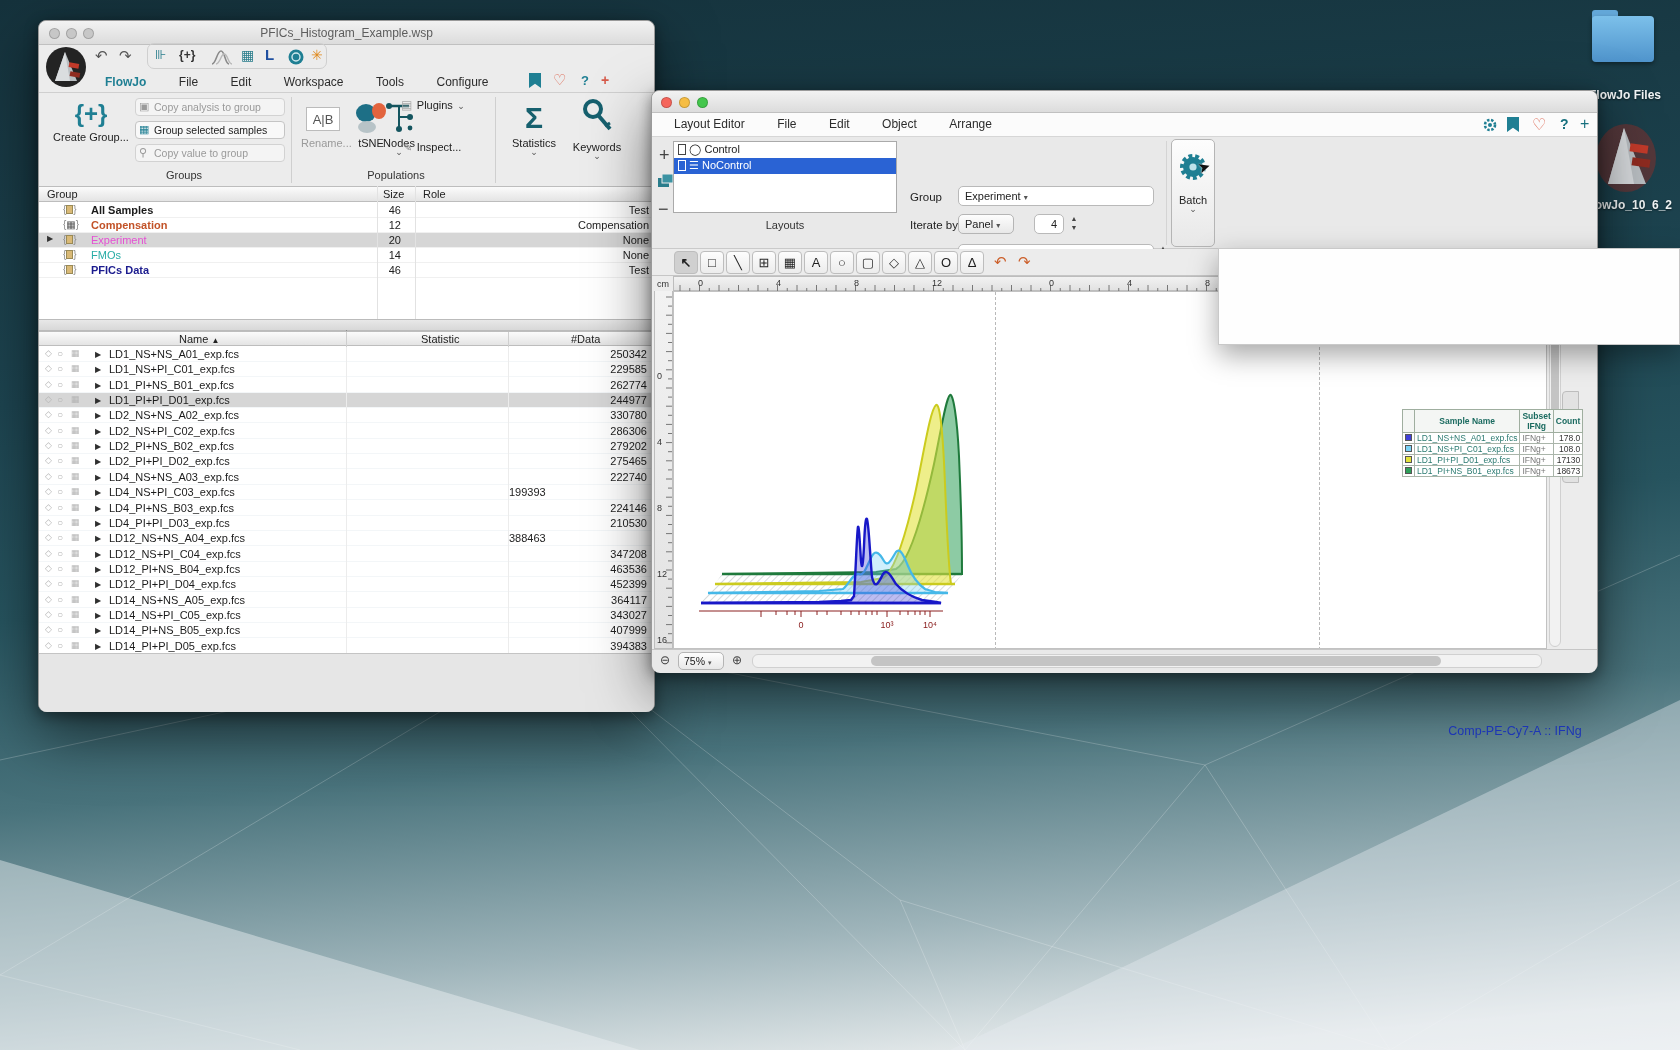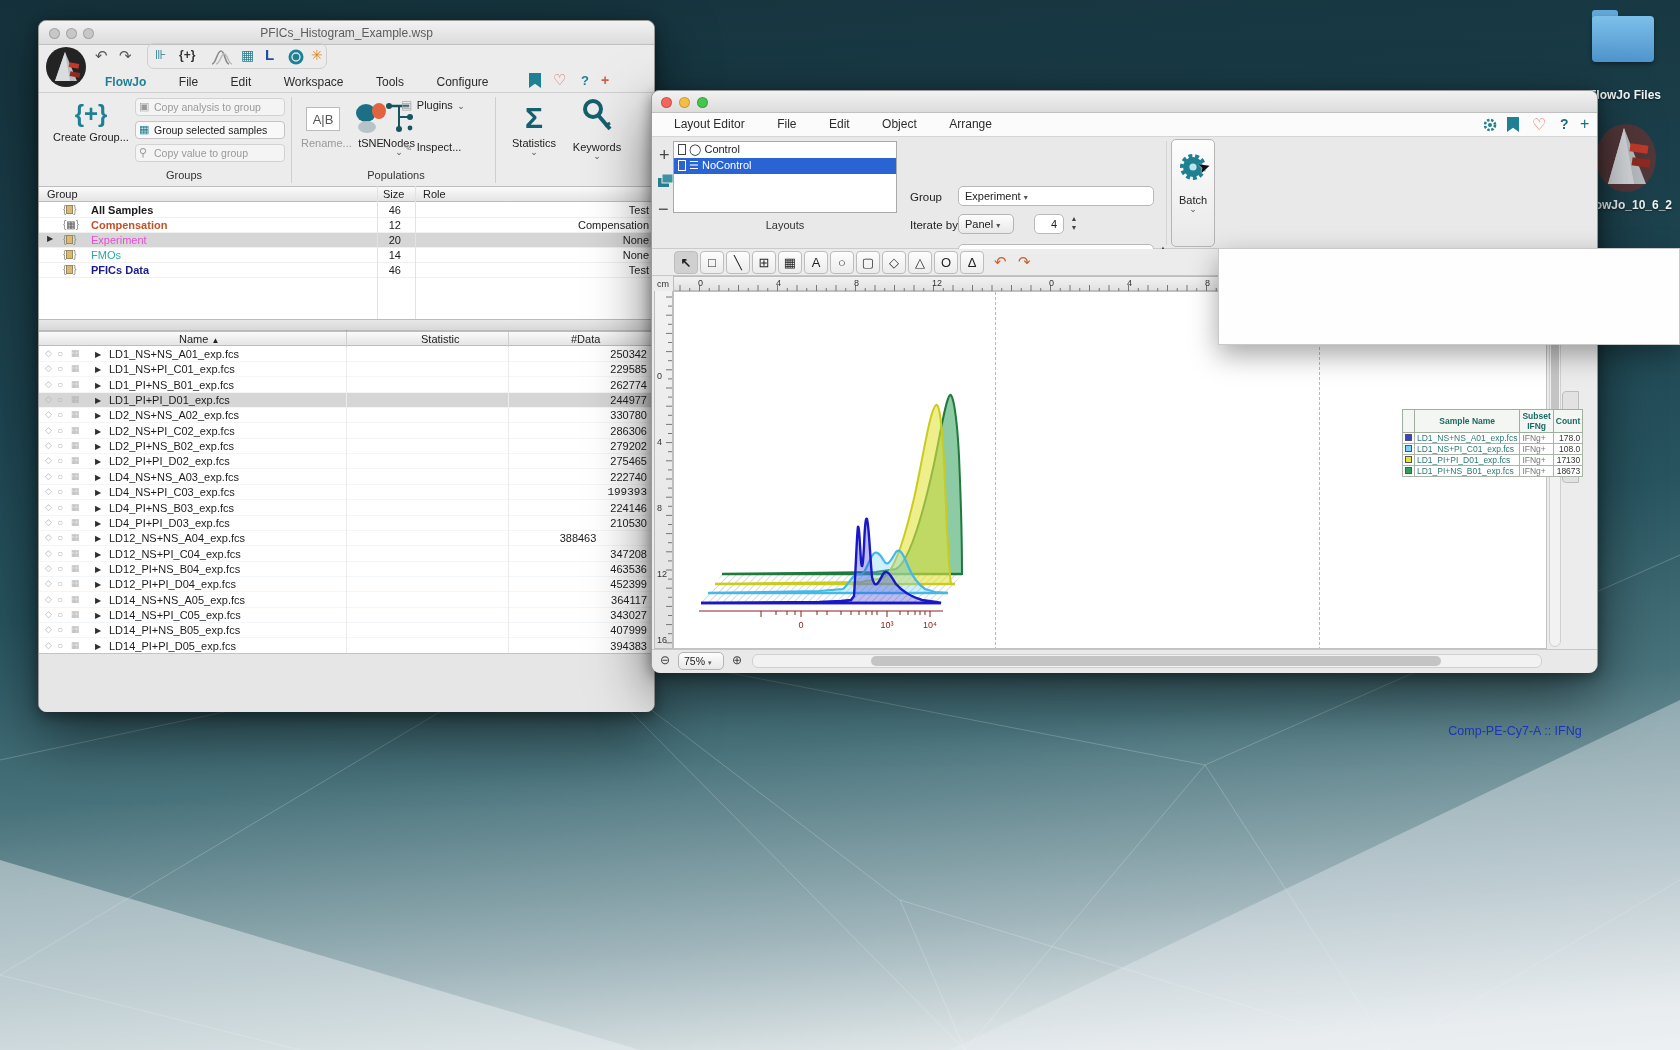--- a/index.html
+++ b/index.html
@@ -375,7 +375,7 @@
           <span class="cell samp-icon" style="left:32px;">▦</span>
           <span class="cell expander" style="left:56px;top:3px;">▶</span>
           <span class="cell" style="left:70px;color:#1c1c1c;">LD4_NS+PI_C03_exp.fcs</span>
-          <span class="cell" style="left:470px;width:138px;text-align:right;color:#222;font-family:Liberation Mono, monospace;">199393</span>
+          <span class="cell" style="left:470px;width:138px;color:#222;">199393</span>
         </div>
         <div class="grow" style="top: 153.5px; height: 15px; border-bottom: 1px solid rgb(243, 246, 248);">
           <span class="cell samp-icon" style="left:6px;">◇</span>

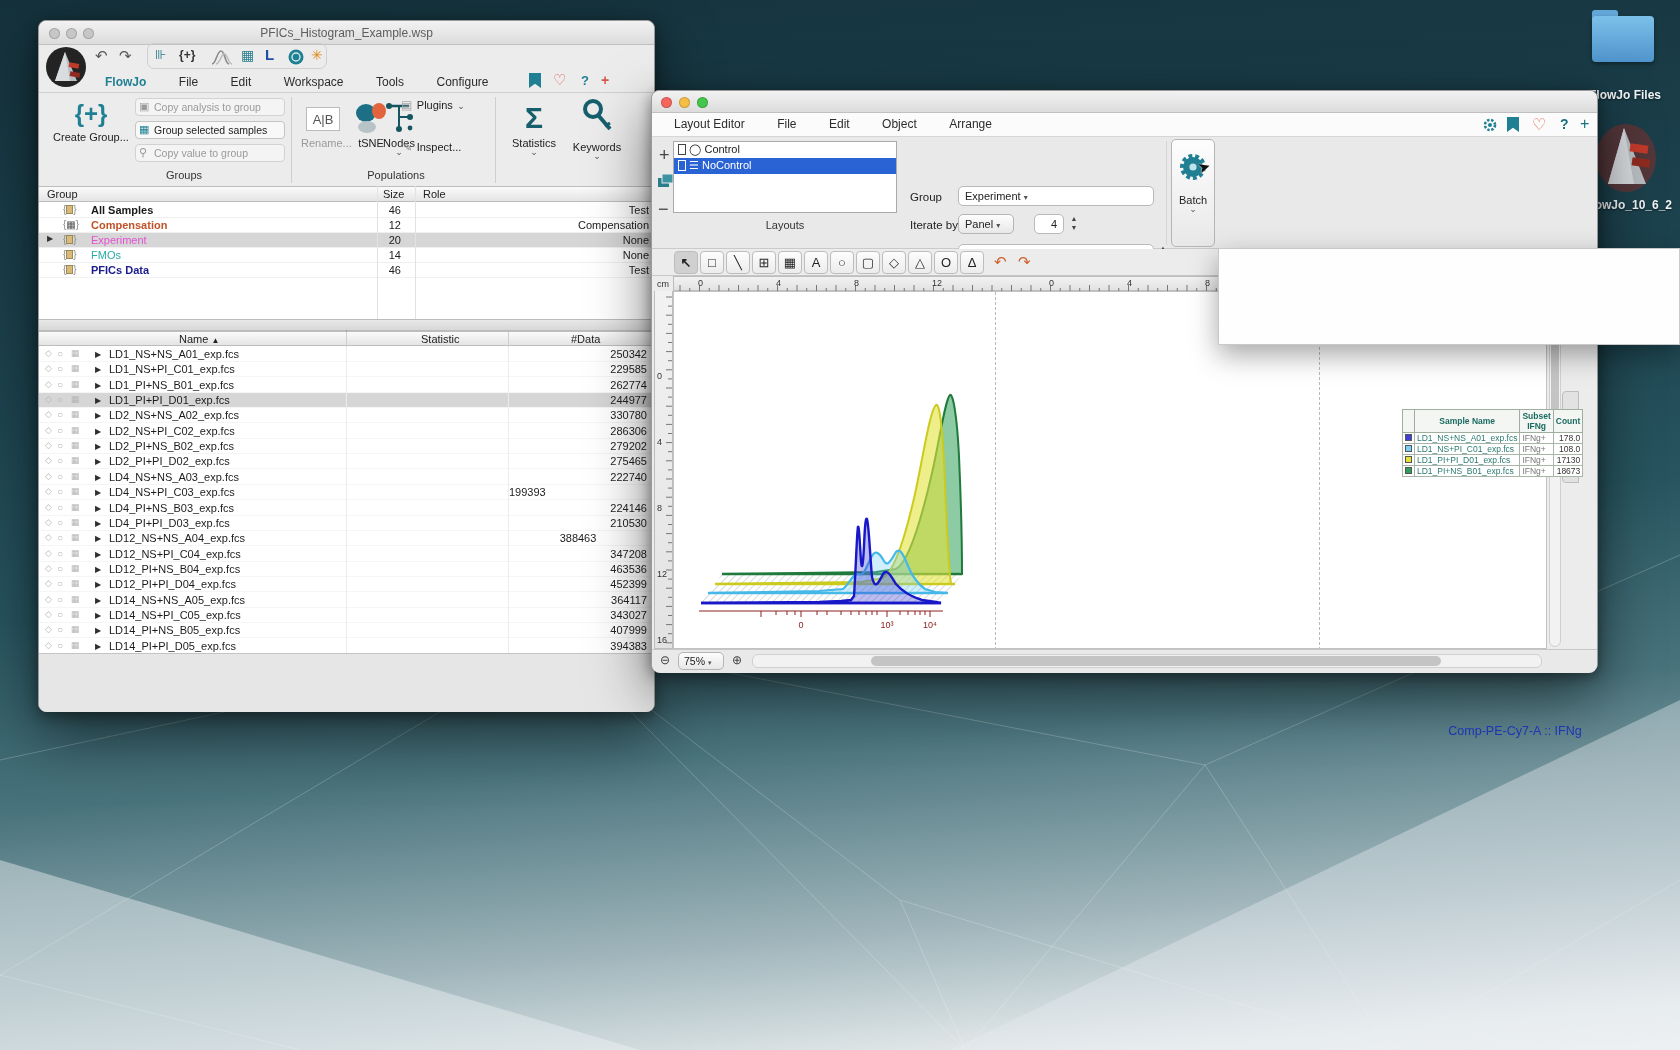--- a/index.html
+++ b/index.html
@@ -399,7 +399,7 @@
           <span class="cell samp-icon" style="left:32px;">▦</span>
           <span class="cell expander" style="left:56px;top:3px;">▶</span>
           <span class="cell" style="left:70px;color:#1c1c1c;">LD12_NS+NS_A04_exp.fcs</span>
-          <span class="cell" style="left:470px;width:138px;text-align:center;color:#222;">388463</span>
+          <span class="cell" style="left:470px;width:138px;text-align:left;color:#222;">388463</span>
         </div>
         <div class="grow" style="top: 199.55px; height: 15px; border-bottom: 1px solid rgb(243, 246, 248);">
           <span class="cell samp-icon" style="left:6px;">◇</span>

